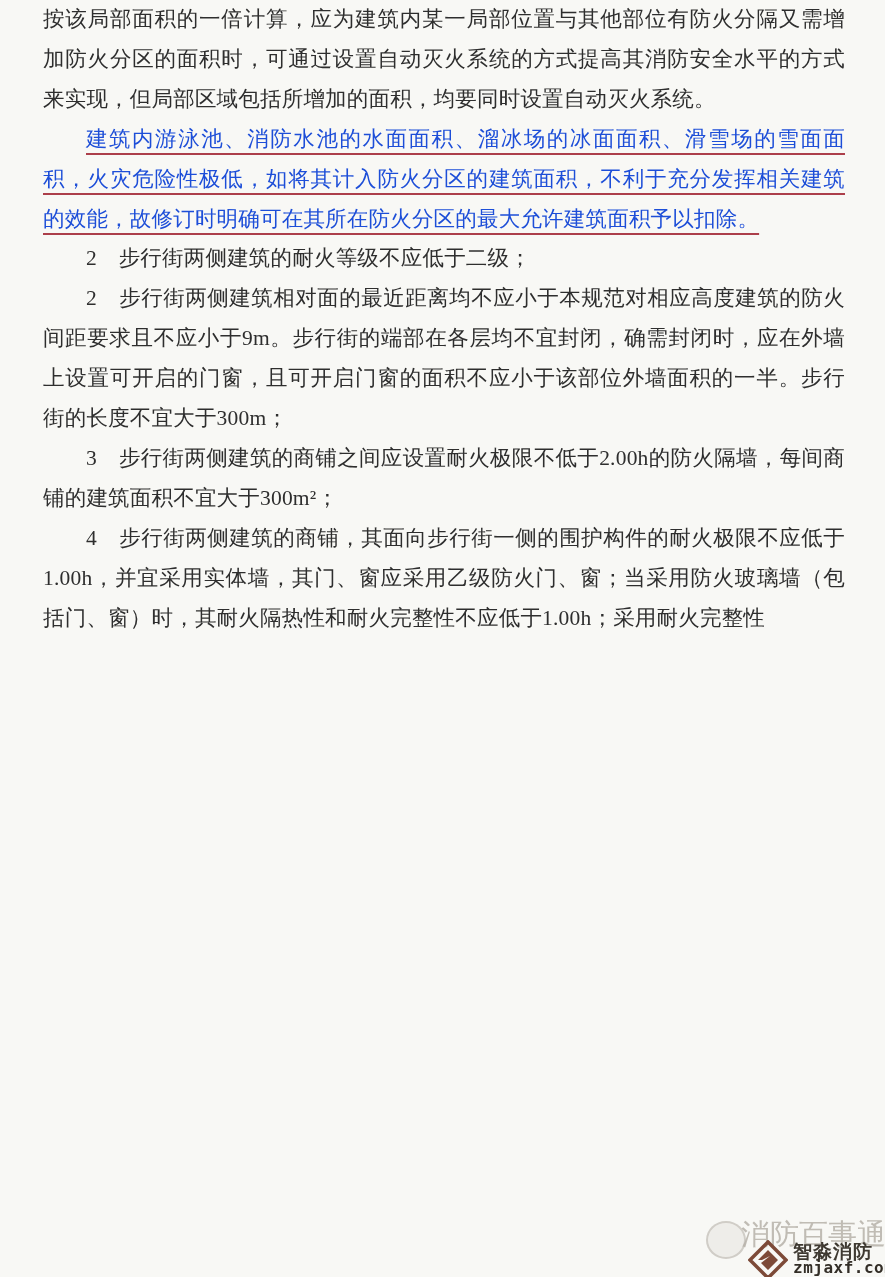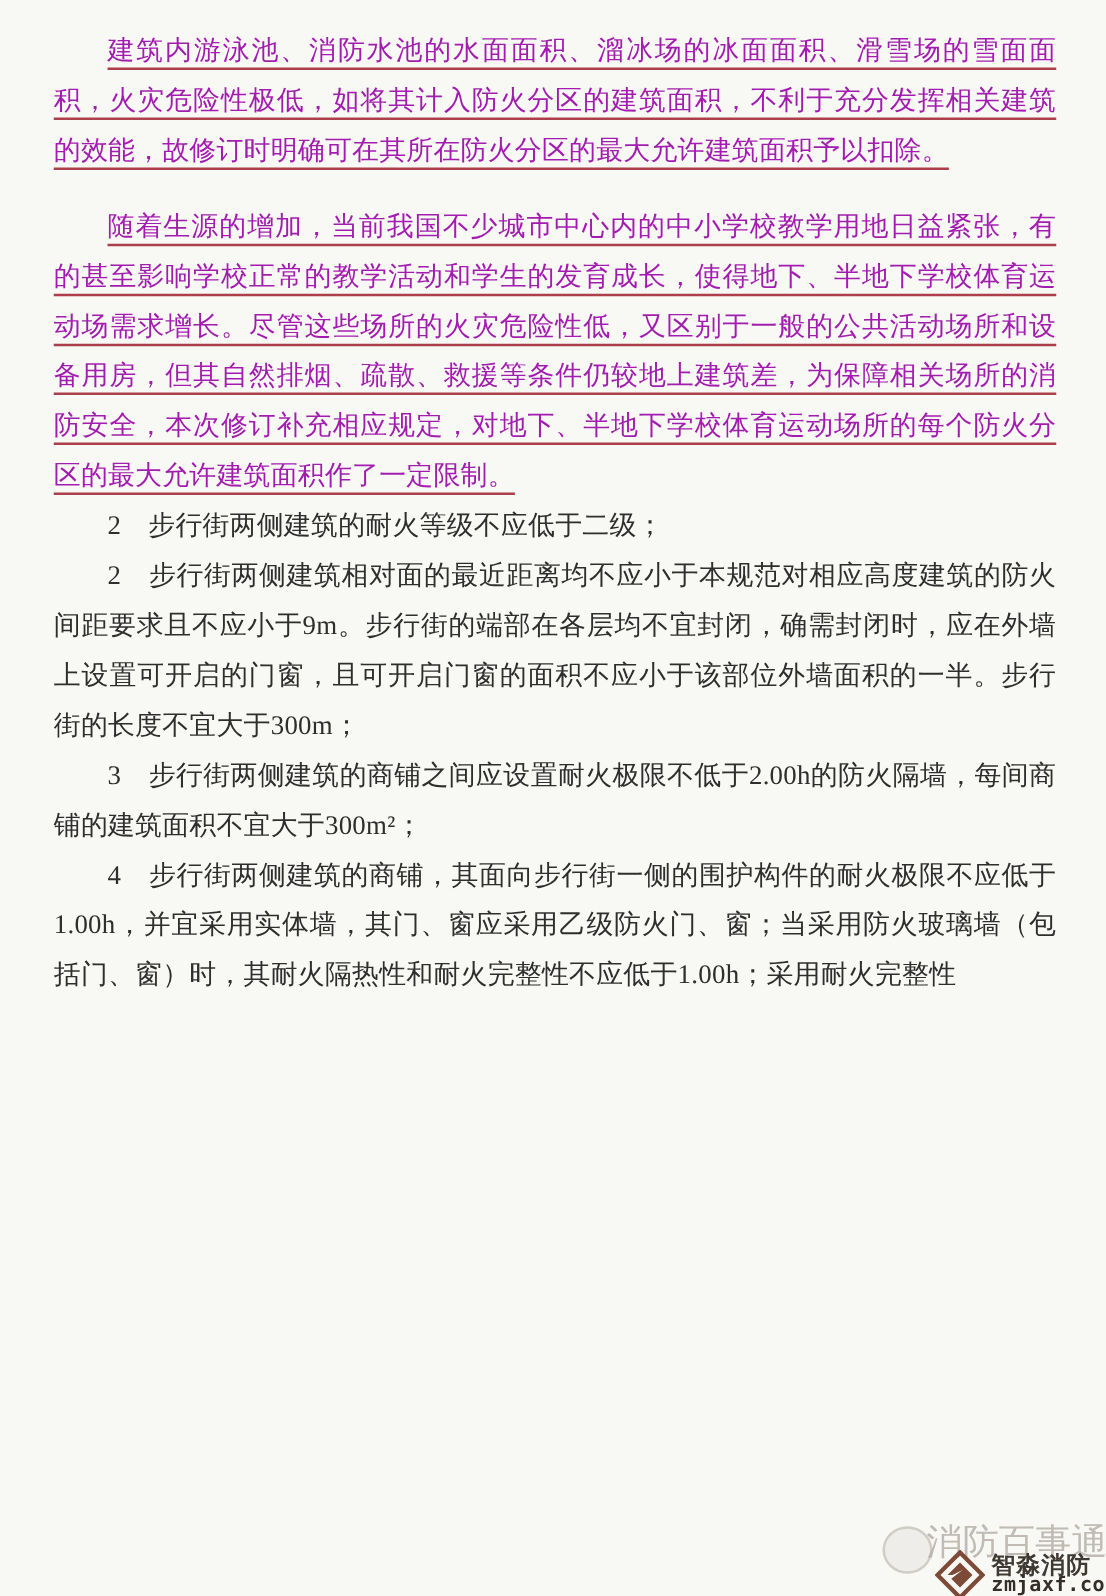--- a/index.html
+++ b/index.html
@@ -96,6 +96,7 @@
 
 <div class="page">
   <div class="doc">
+    <p class="para">按该局部面积的一倍计算，应为建筑内某一局部位置与其他部位有防火分隔又需增加防火分区的面积时，可通过设置自动灭火系统的方式提高其消防安全水平的方式来实现，但局部区域包括所增加的面积，均要同时设置自动灭火系统。</p>
     <p class="para indent red">建筑内游泳池、消防水池的水面面积、溜冰场的冰面面积、滑雪场的雪面面积，火灾危险性极低，如将其计入防火分区的建筑面积，不利于充分发挥相关建筑的效能，故修订时明确可在其所在防火分区的最大允许建筑面积予以扣除。</p>
     <p class="para indent red">随着生源的增加，当前我国不少城市中心内的中小学校教学用地日益紧张，有的甚至影响学校正常的教学活动和学生的发育成长，使得地下、半地下学校体育运动场需求增长。尽管这些场所的火灾危险性低，又区别于一般的公共活动场所和设备用房，但其自然排烟、疏散、救援等条件仍较地上建筑差，为保障相关场所的消防安全，本次修订补充相应规定，对地下、半地下学校体育运动场所的每个防火分区的最大允许建筑面积作了一定限制。</p>
     <p class="para indent">2　步行街两侧建筑的耐火等级不应低于二级；</p>

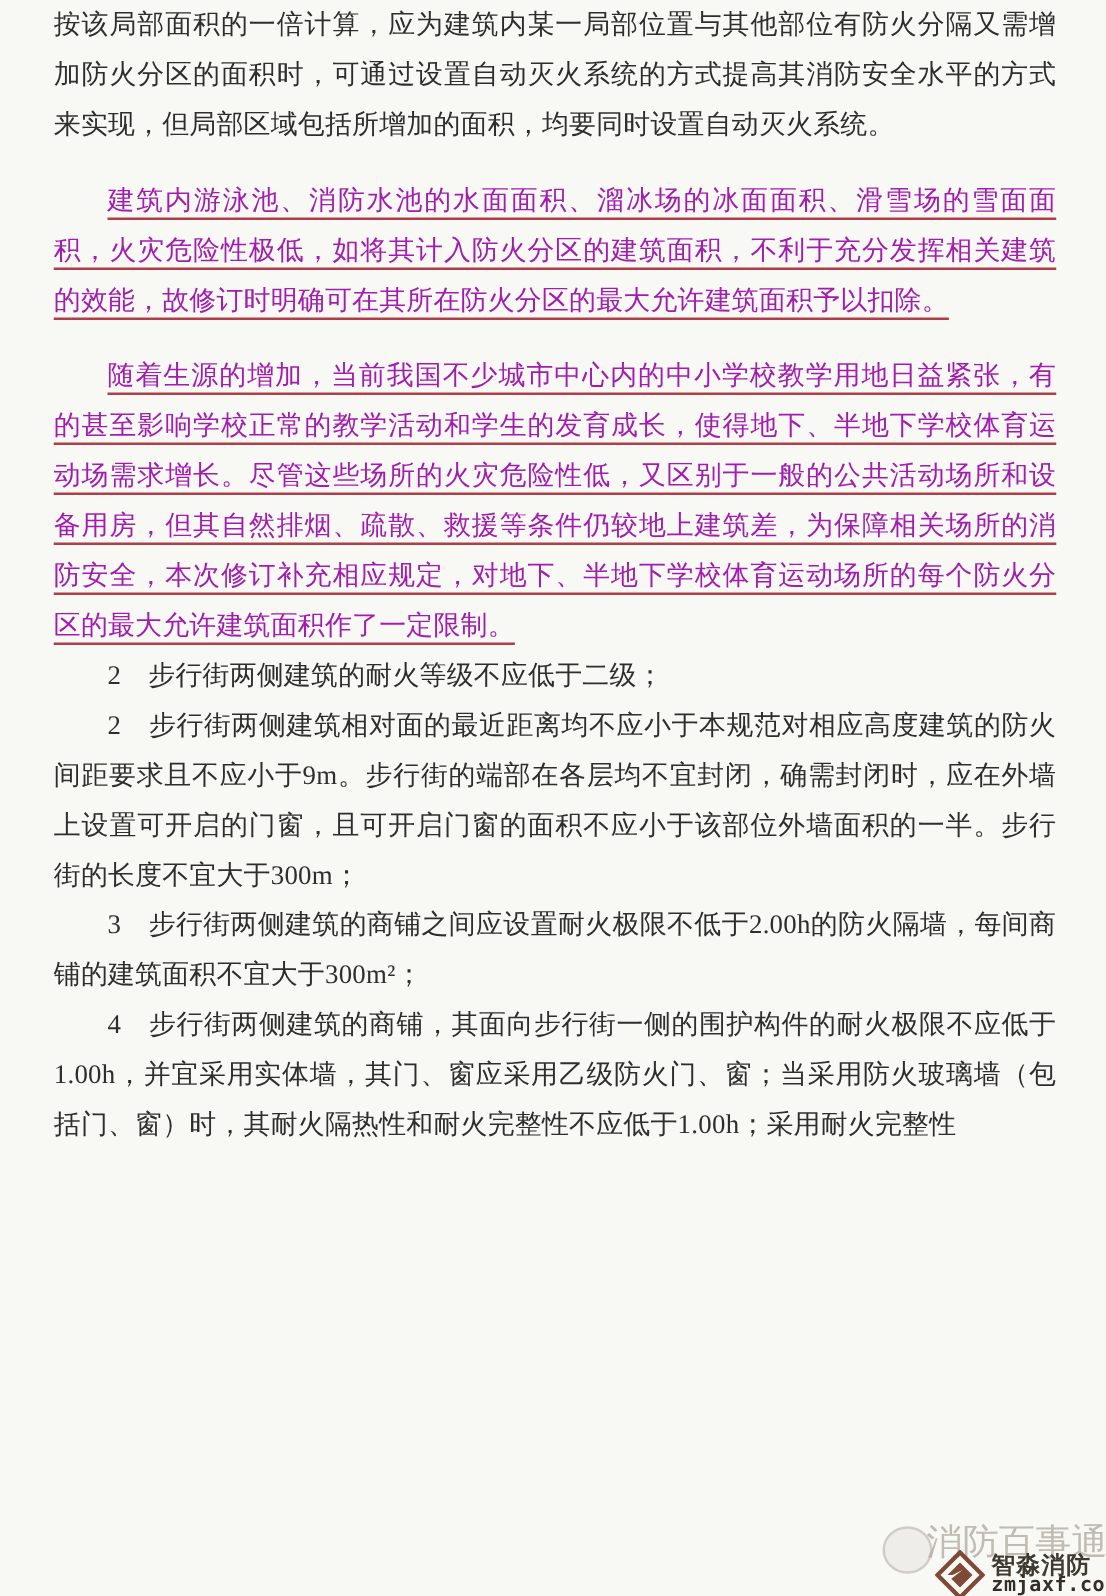--- a/index.html
+++ b/index.html
@@ -28,12 +28,11 @@
   }
   .indent { text-indent: 2em; }
   .red {
-    color: #a21caf;
+    color: #1d4ed8;
     text-decoration: underline;
     text-decoration-color: #ac3f4a;
     text-decoration-thickness: 1.6px;
     text-underline-offset: 7px;
-    margin-top: 21px;
   }
   
   .wm-circle {

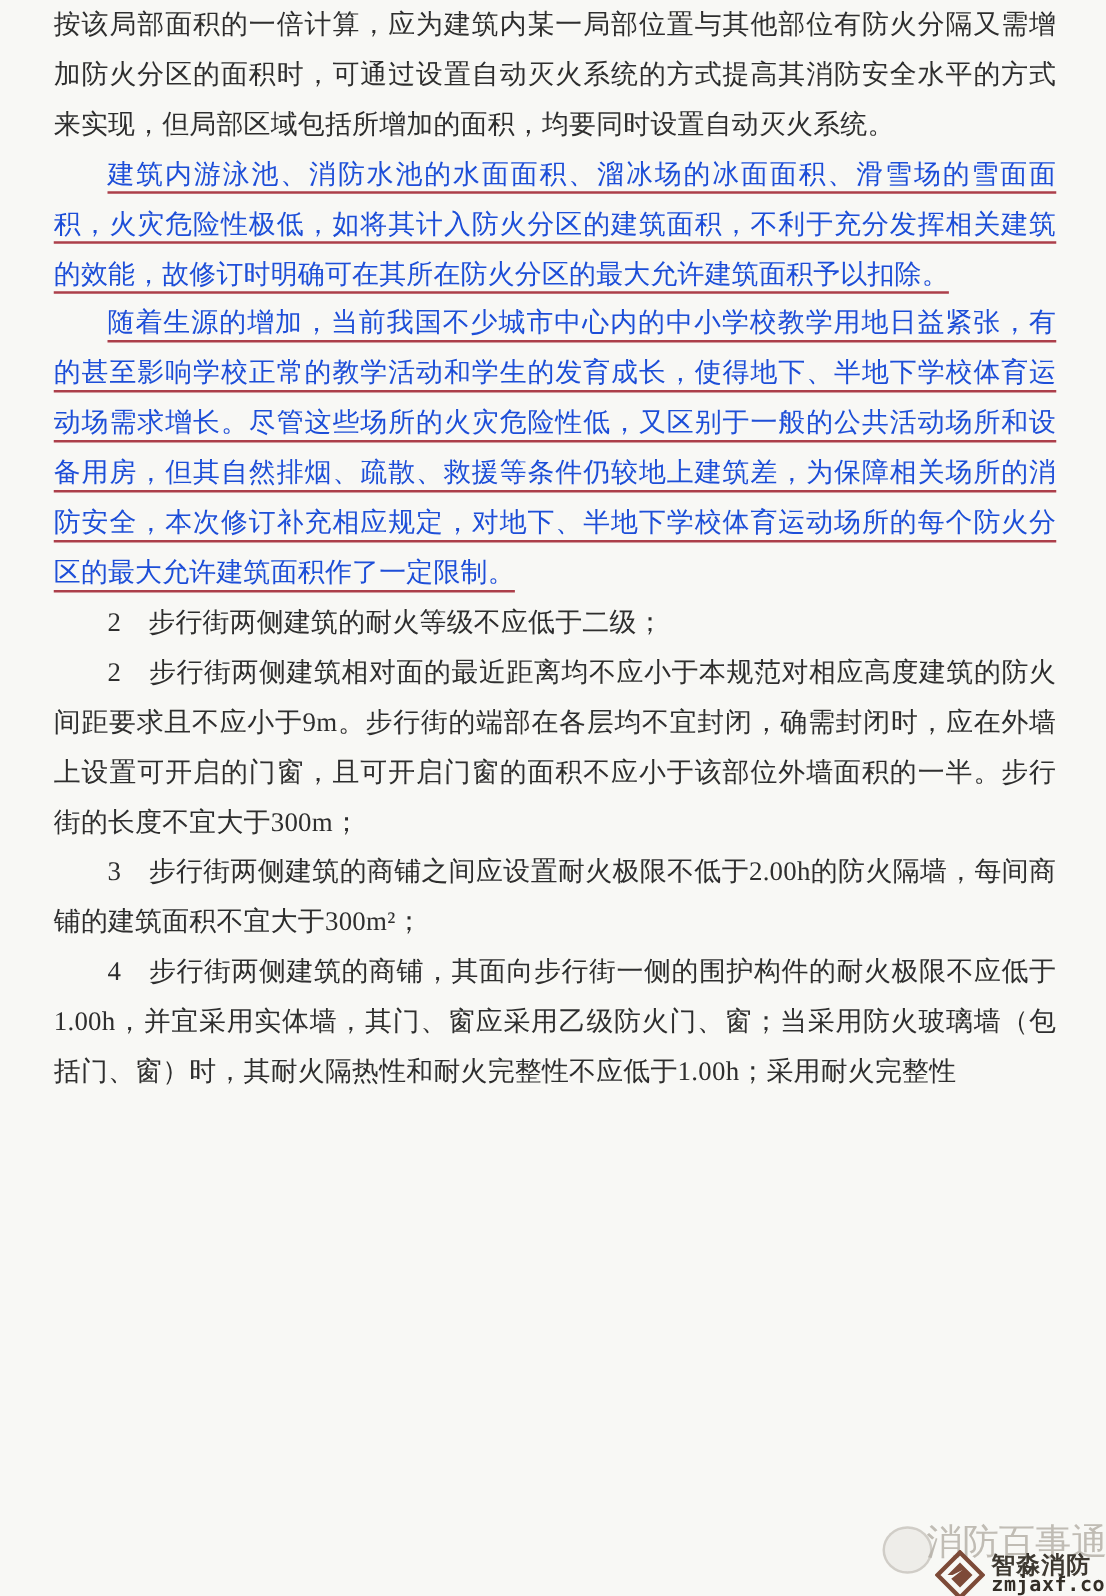--- a/index.html
+++ b/index.html
@@ -97,7 +97,6 @@
   <div class="doc">
     <p class="para">按该局部面积的一倍计算，应为建筑内某一局部位置与其他部位有防火分隔又需增加防火分区的面积时，可通过设置自动灭火系统的方式提高其消防安全水平的方式来实现，但局部区域包括所增加的面积，均要同时设置自动灭火系统。</p>
     <p class="para indent red">建筑内游泳池、消防水池的水面面积、溜冰场的冰面面积、滑雪场的雪面面积，火灾危险性极低，如将其计入防火分区的建筑面积，不利于充分发挥相关建筑的效能，故修订时明确可在其所在防火分区的最大允许建筑面积予以扣除。</p>
-    <p class="para indent red">随着生源的增加，当前我国不少城市中心内的中小学校教学用地日益紧张，有的甚至影响学校正常的教学活动和学生的发育成长，使得地下、半地下学校体育运动场需求增长。尽管这些场所的火灾危险性低，又区别于一般的公共活动场所和设备用房，但其自然排烟、疏散、救援等条件仍较地上建筑差，为保障相关场所的消防安全，本次修订补充相应规定，对地下、半地下学校体育运动场所的每个防火分区的最大允许建筑面积作了一定限制。</p>
     <p class="para indent">2　步行街两侧建筑的耐火等级不应低于二级；</p>
     <p class="para indent">2　步行街两侧建筑相对面的最近距离均不应小于本规范对相应高度建筑的防火间距要求且不应小于9m。步行街的端部在各层均不宜封闭，确需封闭时，应在外墙上设置可开启的门窗，且可开启门窗的面积不应小于该部位外墙面积的一半。步行街的长度不宜大于300m；</p>
     <p class="para indent">3　步行街两侧建筑的商铺之间应设置耐火极限不低于2.00h的防火隔墙，每间商铺的建筑面积不宜大于300m²；</p>

